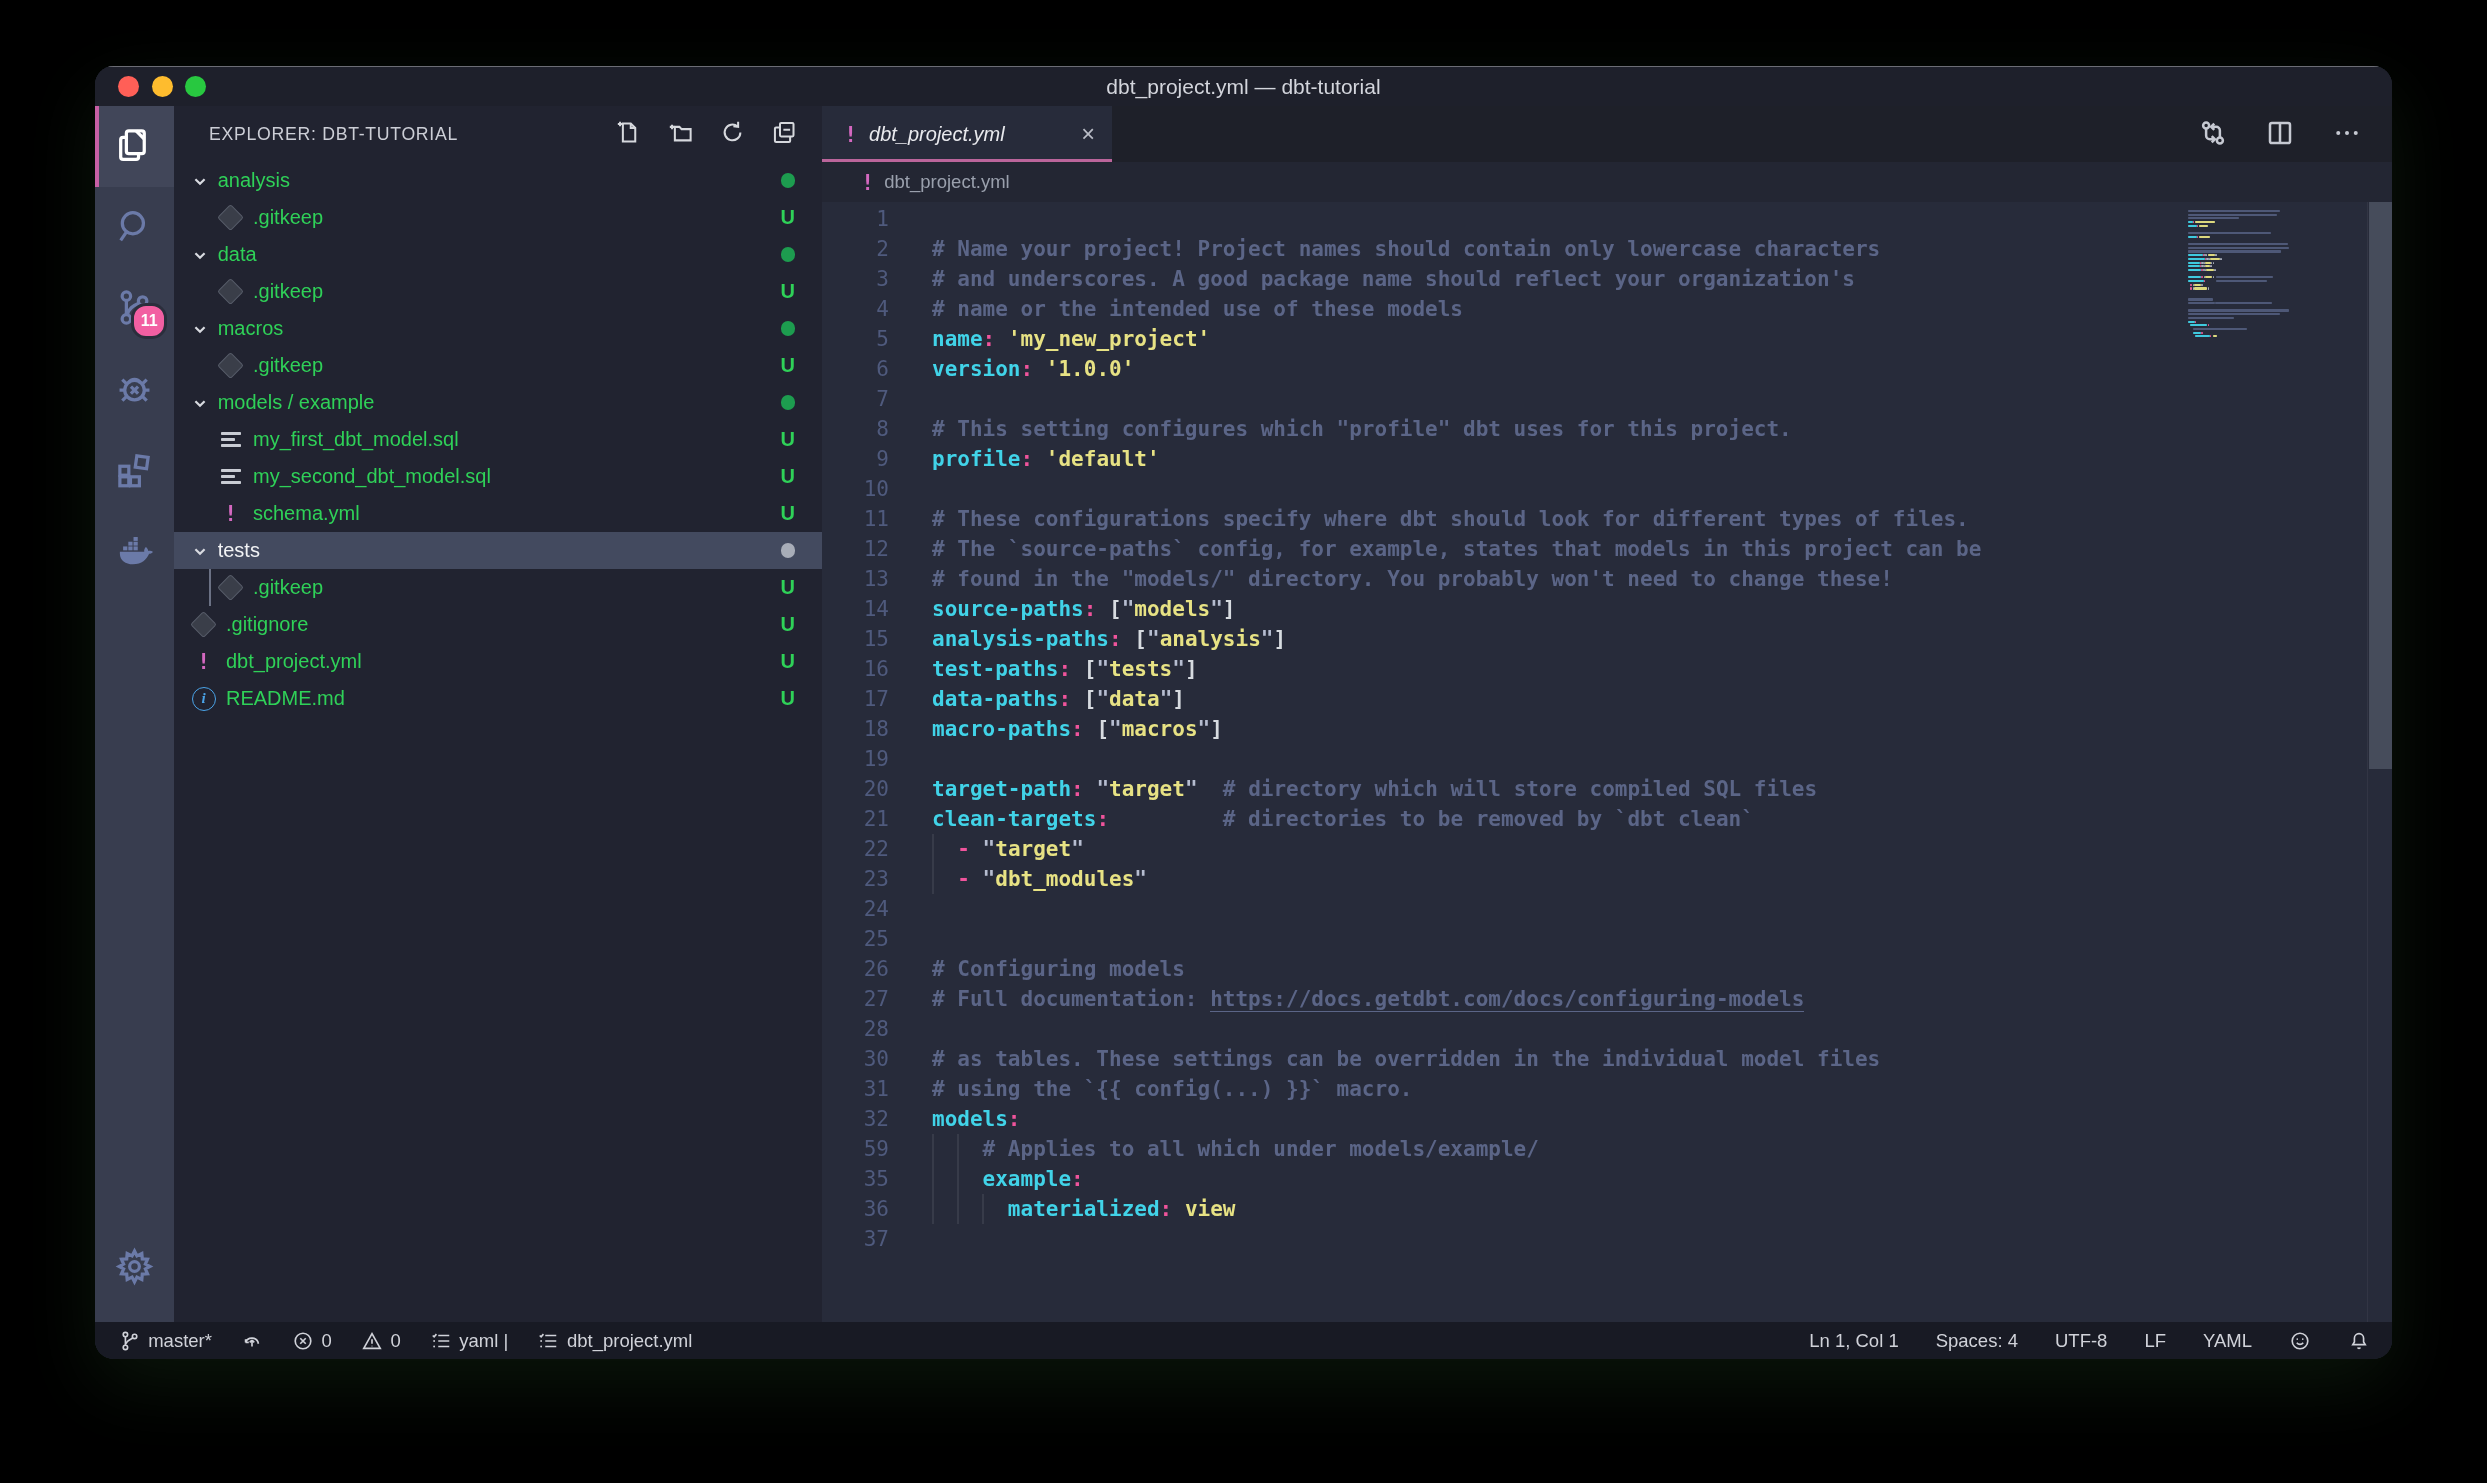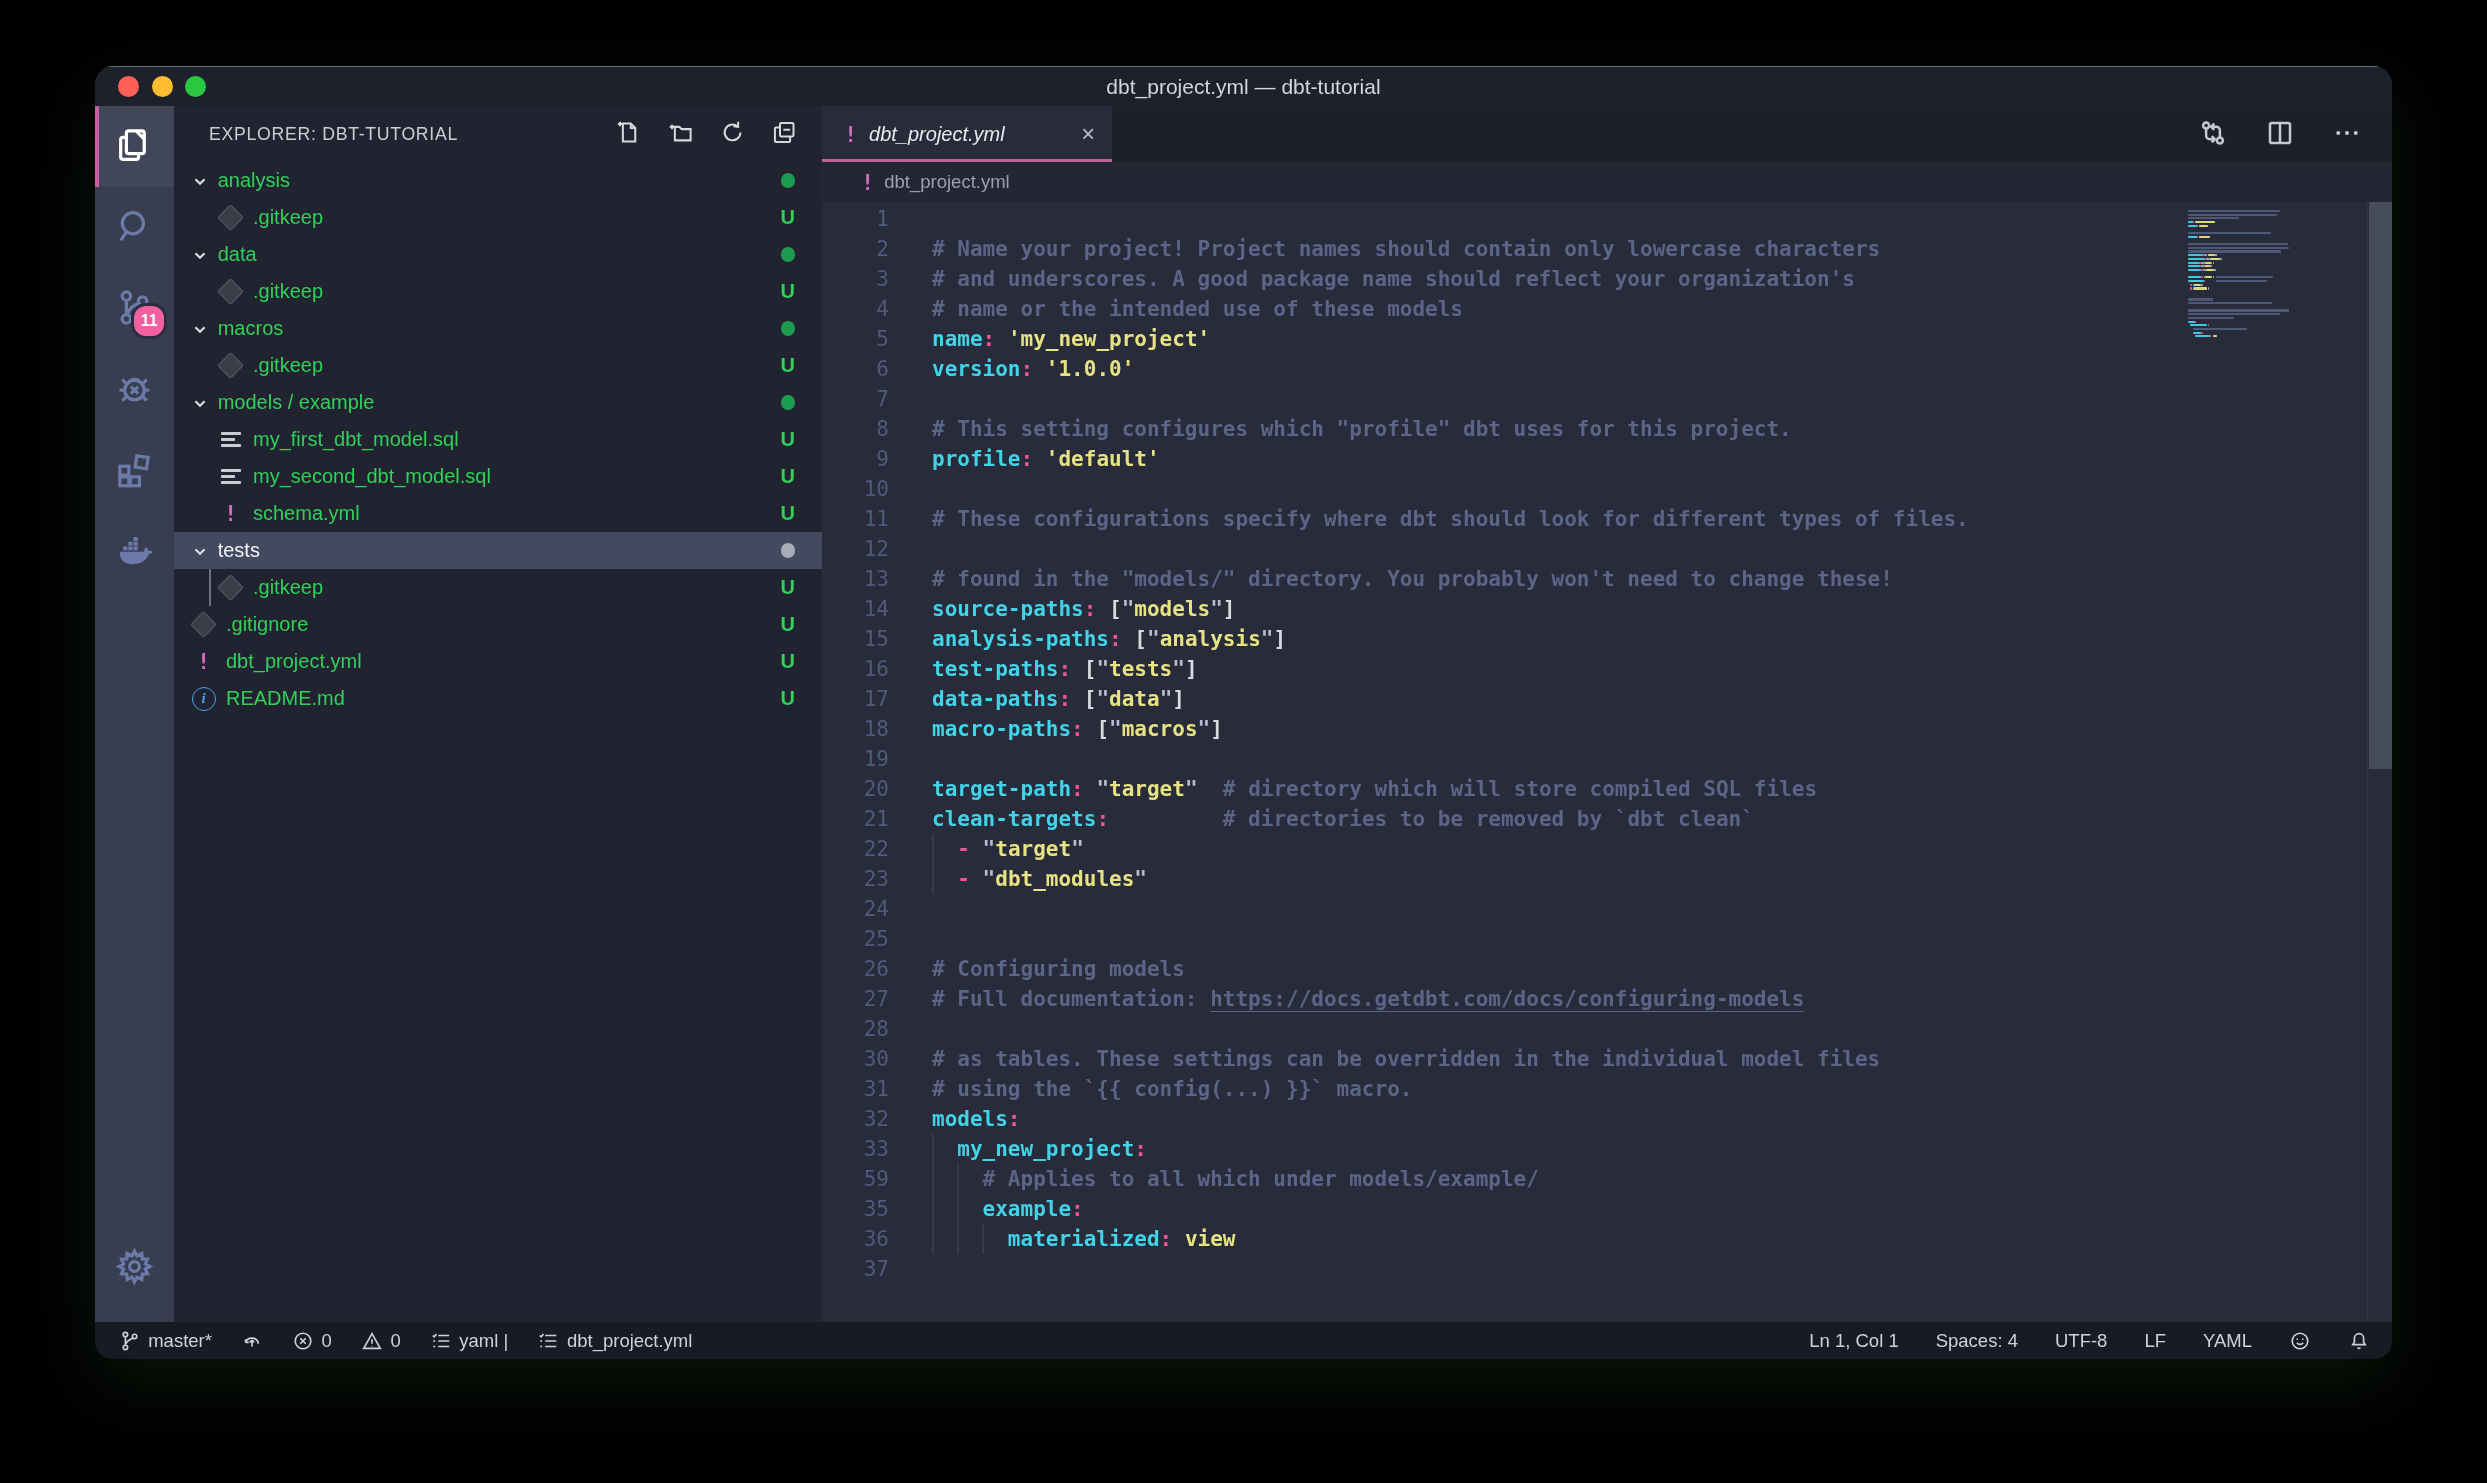--- a/index.html
+++ b/index.html
@@ -361,7 +361,7 @@
             <div class="cl"><span class="ln">9</span><span class="ct"><span class="tok-k">profile</span><span class="tok-p">:</span><span class="tok-w"> </span><span class="tok-s">'default'</span></span></div>
             <div class="cl"><span class="ln">10</span><span class="ct"></span></div>
             <div class="cl"><span class="ln">11</span><span class="ct"><span class="tok-c"># These configurations specify where dbt should look for different types of files.</span></span></div>
-            <div class="cl"><span class="ln">12</span></div>
+            <div class="cl"><span class="ln">12</span><span class="ct"><span class="tok-c"># The `source-paths` config, for example, states that models in this project can be</span></span></div>
             <div class="cl"><span class="ln">13</span><span class="ct"><span class="tok-c"># found in the "models/" directory. You probably won't need to change these!</span></span></div>
             <div class="cl"><span class="ln">14</span><span class="ct"><span class="tok-k">source-paths</span><span class="tok-p">:</span><span class="tok-w"> [</span><span class="tok-q">"</span><span class="tok-s">models</span><span class="tok-q">"</span><span class="tok-w">]</span></span></div>
             <div class="cl"><span class="ln">15</span><span class="ct"><span class="tok-k">analysis-paths</span><span class="tok-p">:</span><span class="tok-w"> [</span><span class="tok-q">"</span><span class="tok-s">analysis</span><span class="tok-q">"</span><span class="tok-w">]</span></span></div>

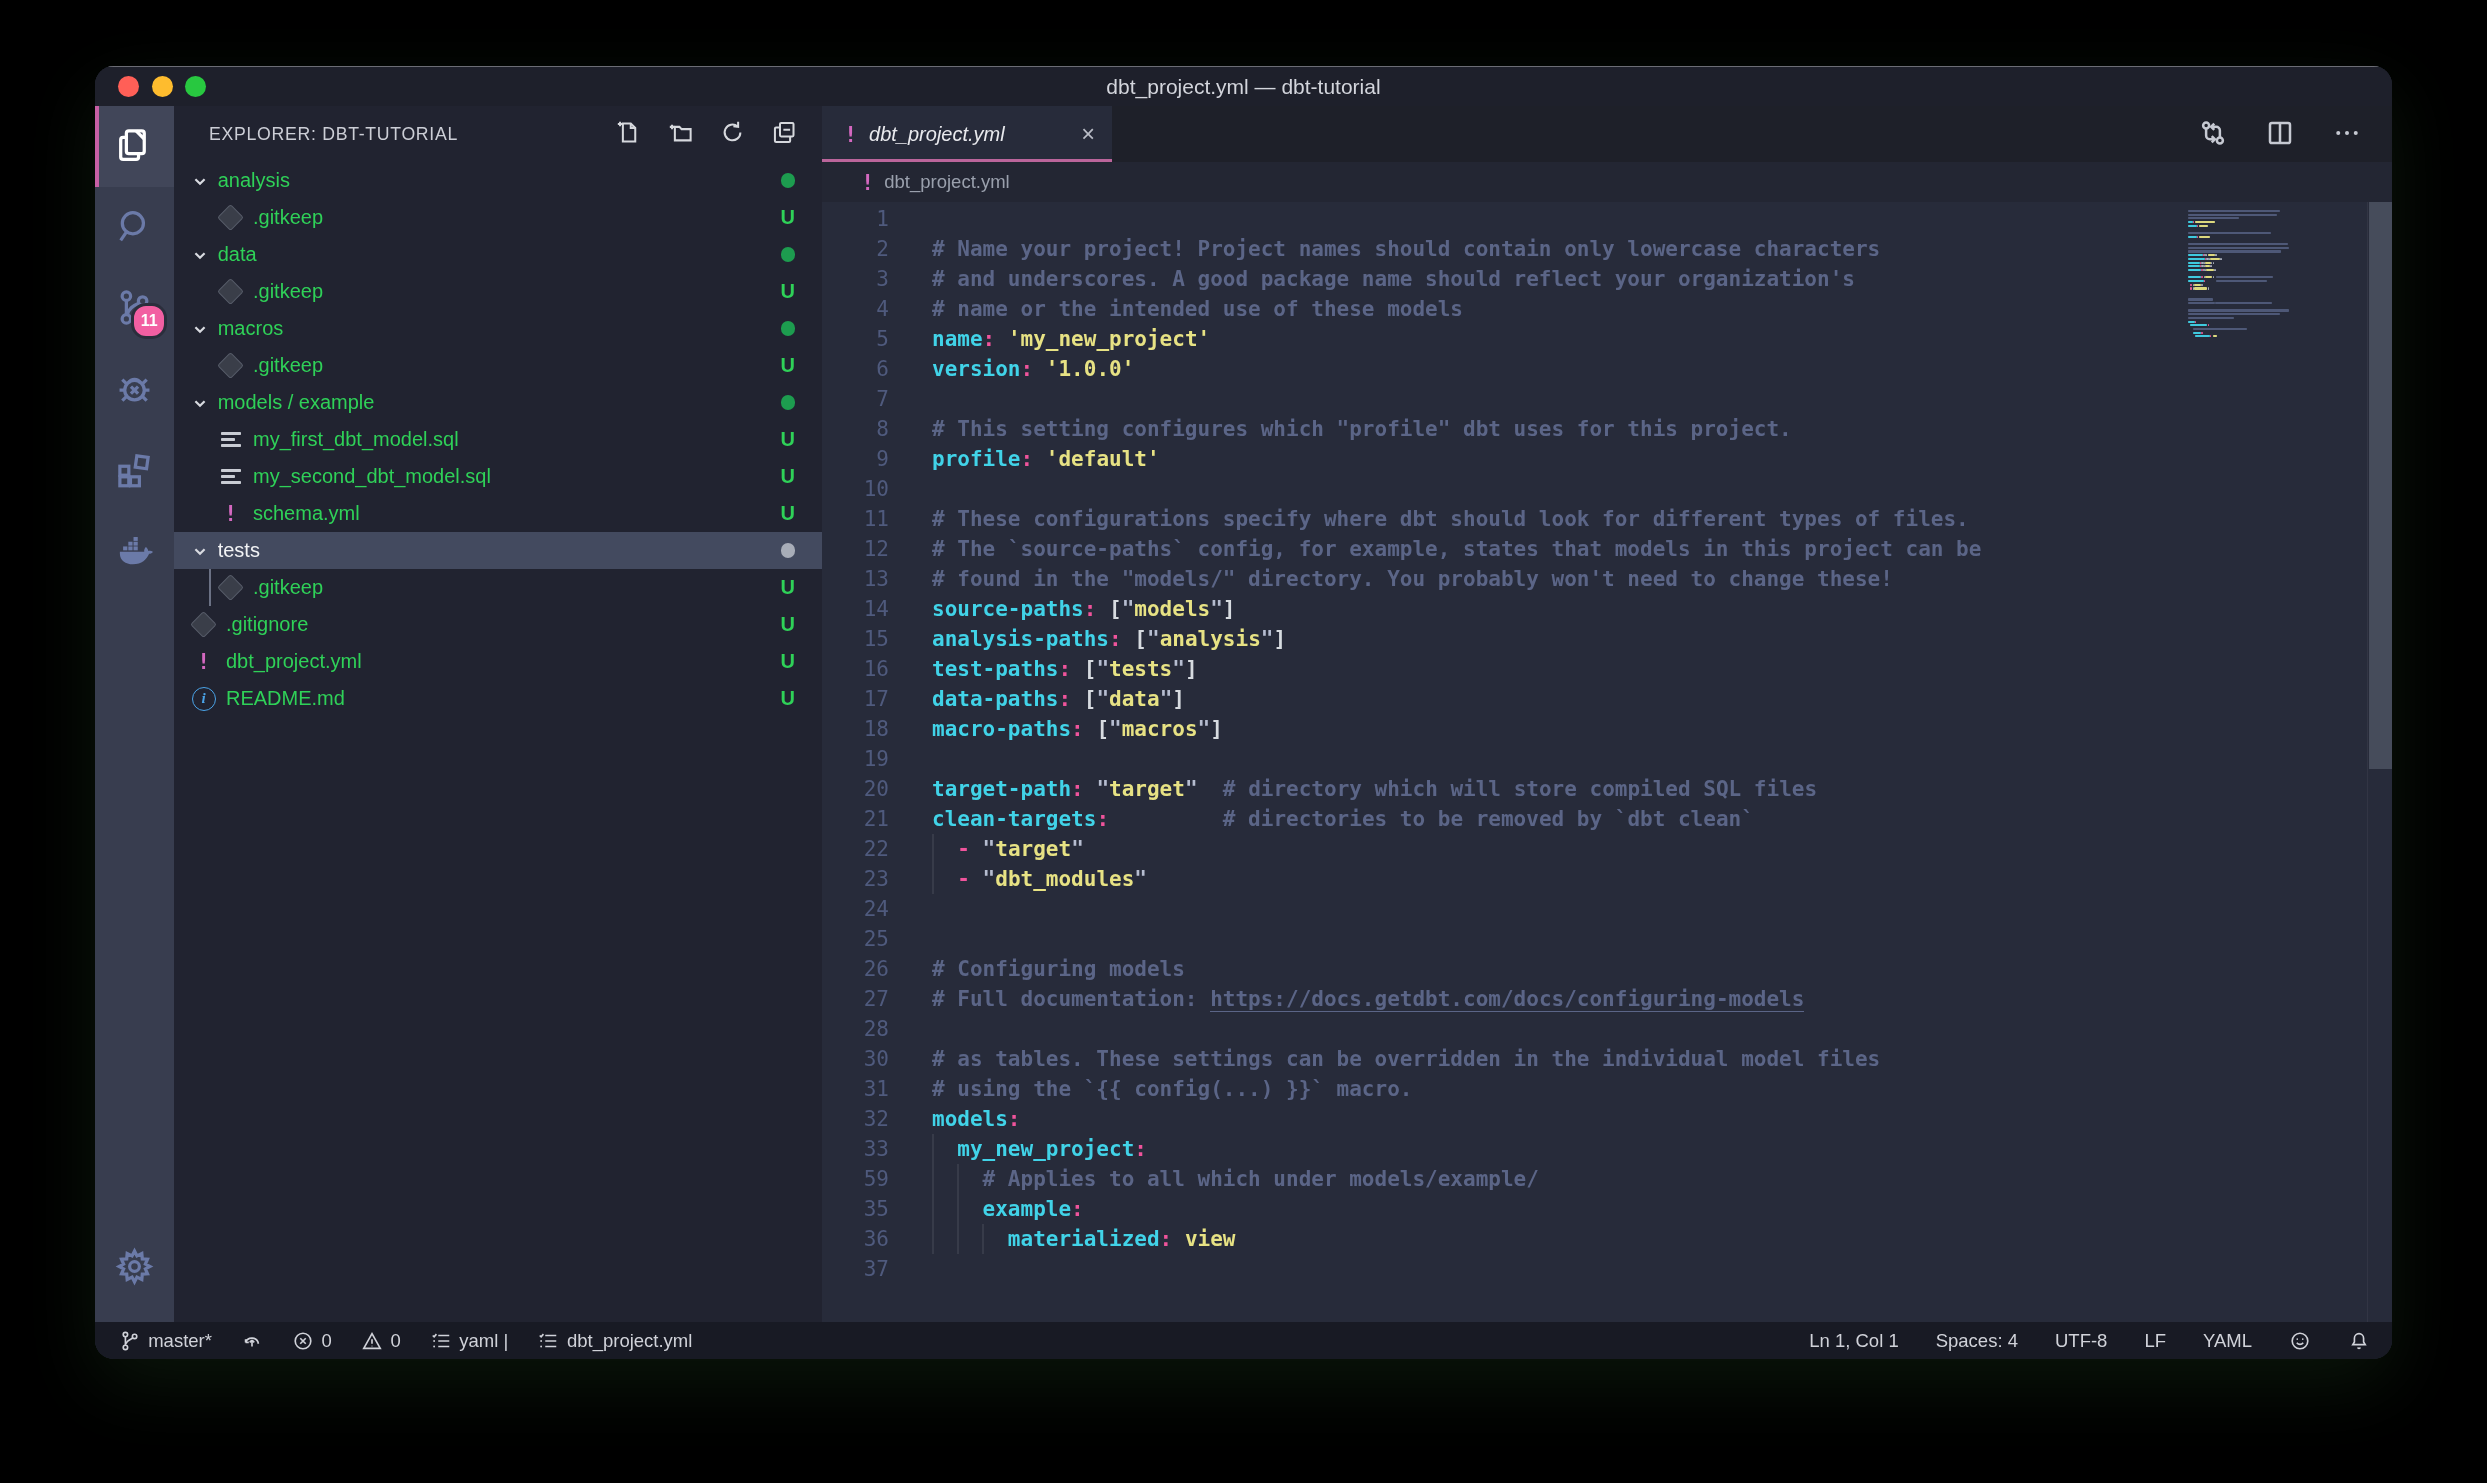--- a/index.html
+++ b/index.html
@@ -381,7 +381,6 @@
             <div class="cl"><span class="ln">30</span><span class="ct"><span class="tok-c"># as tables. These settings can be overridden in the individual model files</span></span></div>
             <div class="cl"><span class="ln">31</span><span class="ct"><span class="tok-c"># using the `{{ config(...) }}` macro.</span></span></div>
             <div class="cl"><span class="ln">32</span><span class="ct"><span class="tok-k">models</span><span class="tok-p">:</span></span></div>
-            <div class="cl"><span class="ln">33</span><span class="iguide" style="left:110px"></span><span class="ct"><span class="tok-w">  </span><span class="tok-k">my_new_project</span><span class="tok-p">:</span></span></div>
             <div class="cl"><span class="ln">59</span><span class="iguide" style="left:110px"></span><span class="iguide" style="left:135px"></span><span class="ct"><span class="tok-w">    </span><span class="tok-c"># Applies to all which under models/example/</span></span></div>
             <div class="cl"><span class="ln">35</span><span class="iguide" style="left:110px"></span><span class="iguide" style="left:135px"></span><span class="ct"><span class="tok-w">    </span><span class="tok-k">example</span><span class="tok-p">:</span></span></div>
             <div class="cl"><span class="ln">36</span><span class="iguide" style="left:110px"></span><span class="iguide" style="left:135px"></span><span class="iguide" style="left:160px"></span><span class="ct"><span class="tok-w">      </span><span class="tok-k">materialized</span><span class="tok-p">:</span><span class="tok-w"> </span><span class="tok-s">view</span></span></div>

